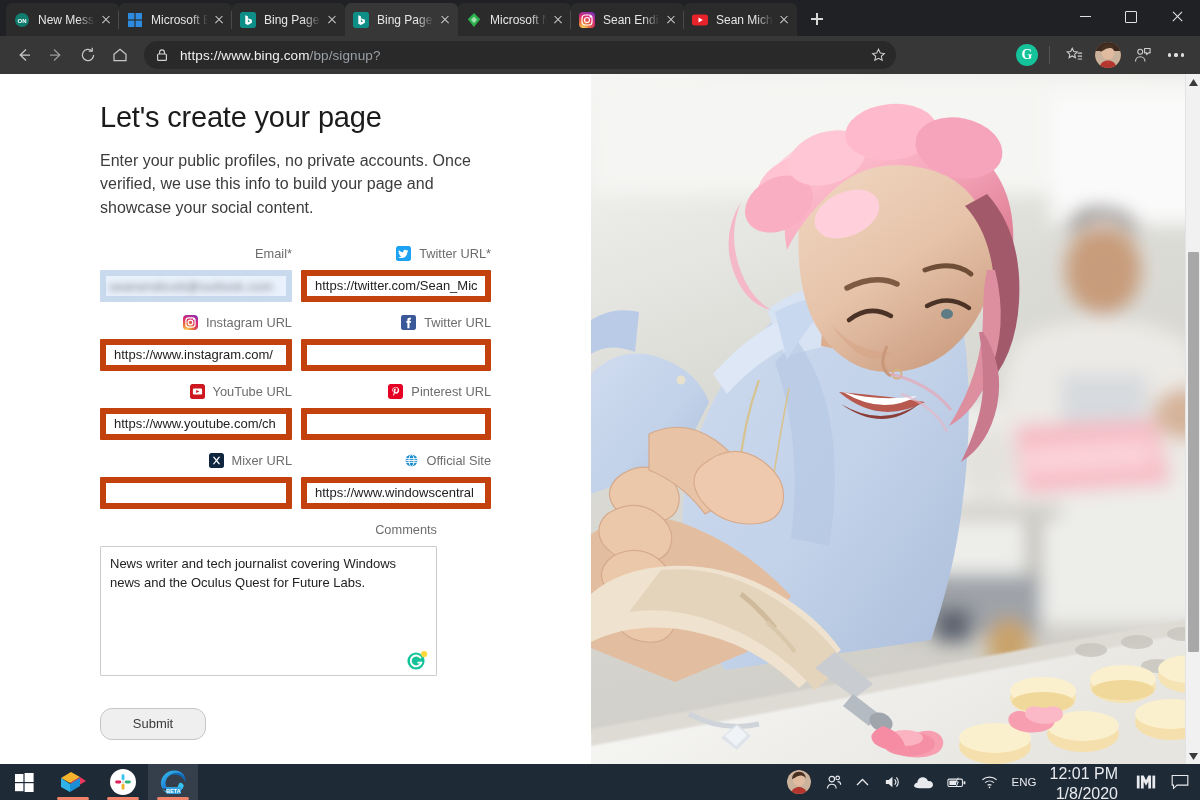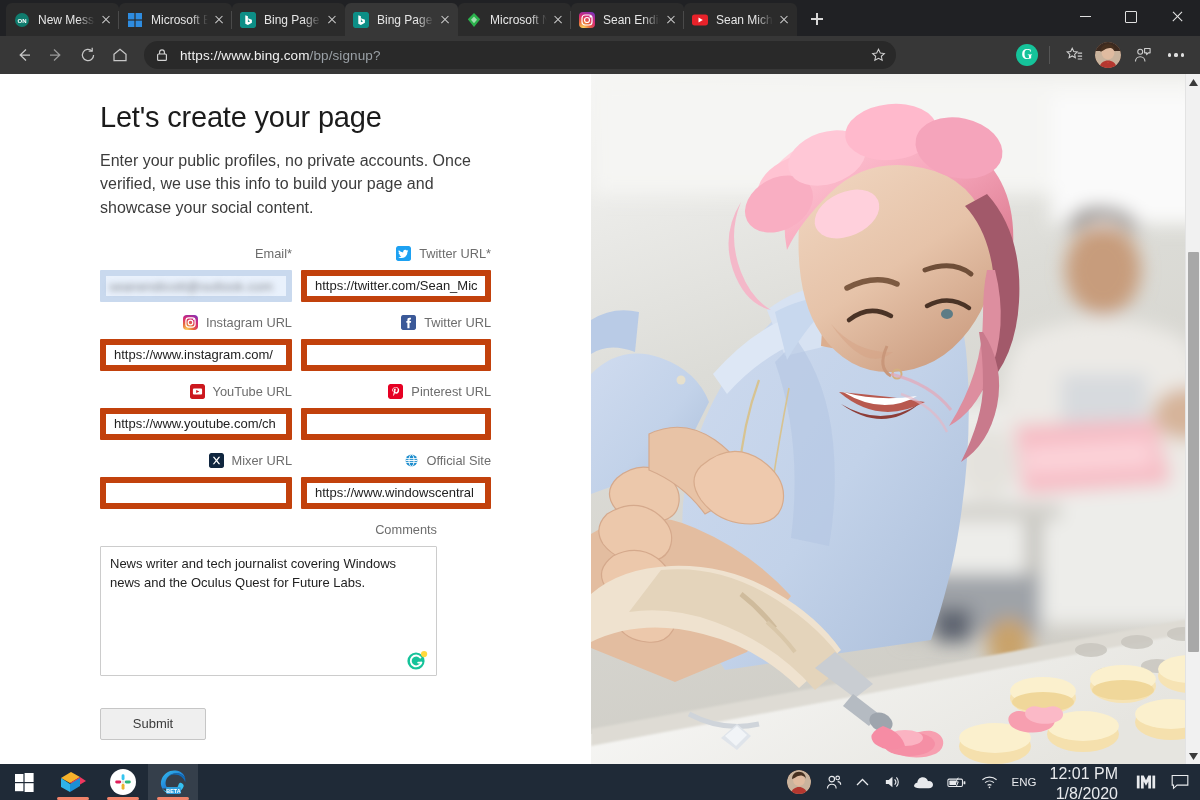--- a/index.html
+++ b/index.html
@@ -142,7 +142,7 @@
   }
   .submit {
     margin-top: 28px; width:106px; height:32px; border:1px solid #c6c6c6;
-    background:#efefef; color:#3b3b3b; font-size:13px; border-radius:2px;
+    background:#efefef; color:#3b3b3b; font-size:13px; border-radius:12px;
     font-family:"Liberation Sans", sans-serif; cursor:pointer;
   }
 

